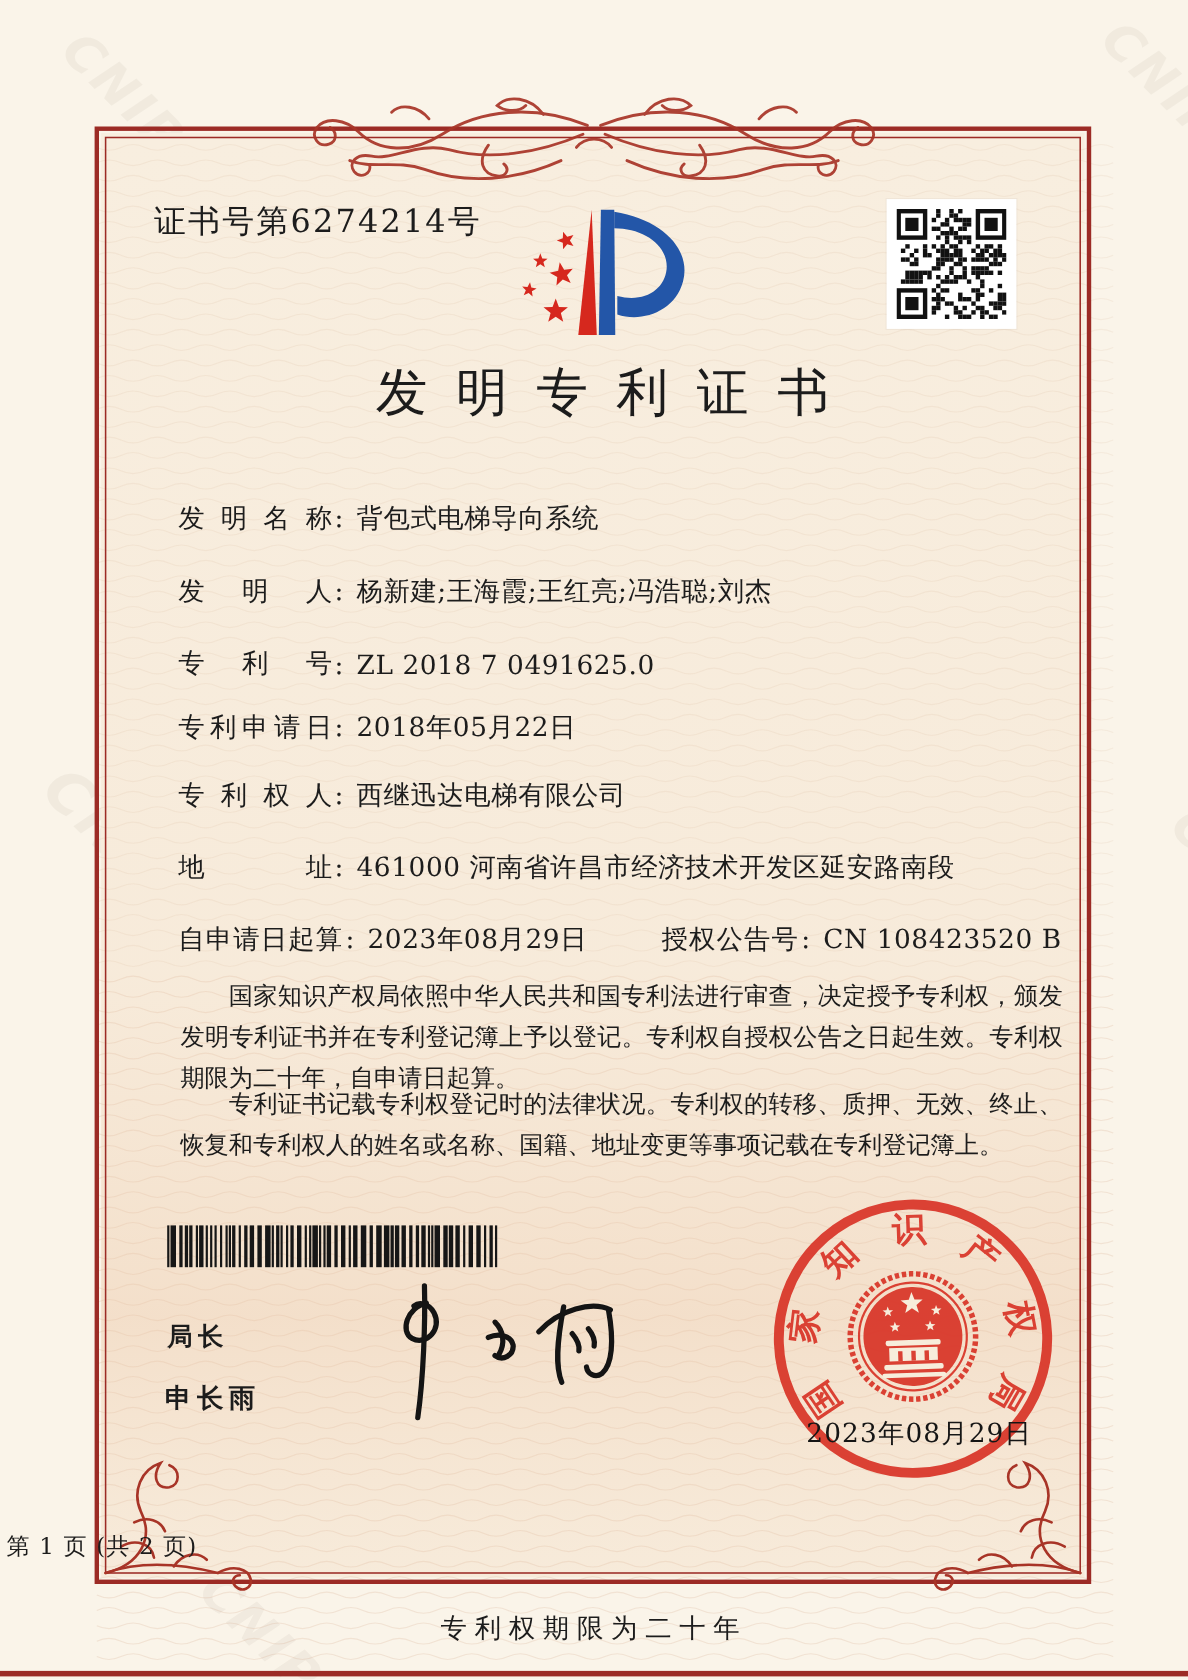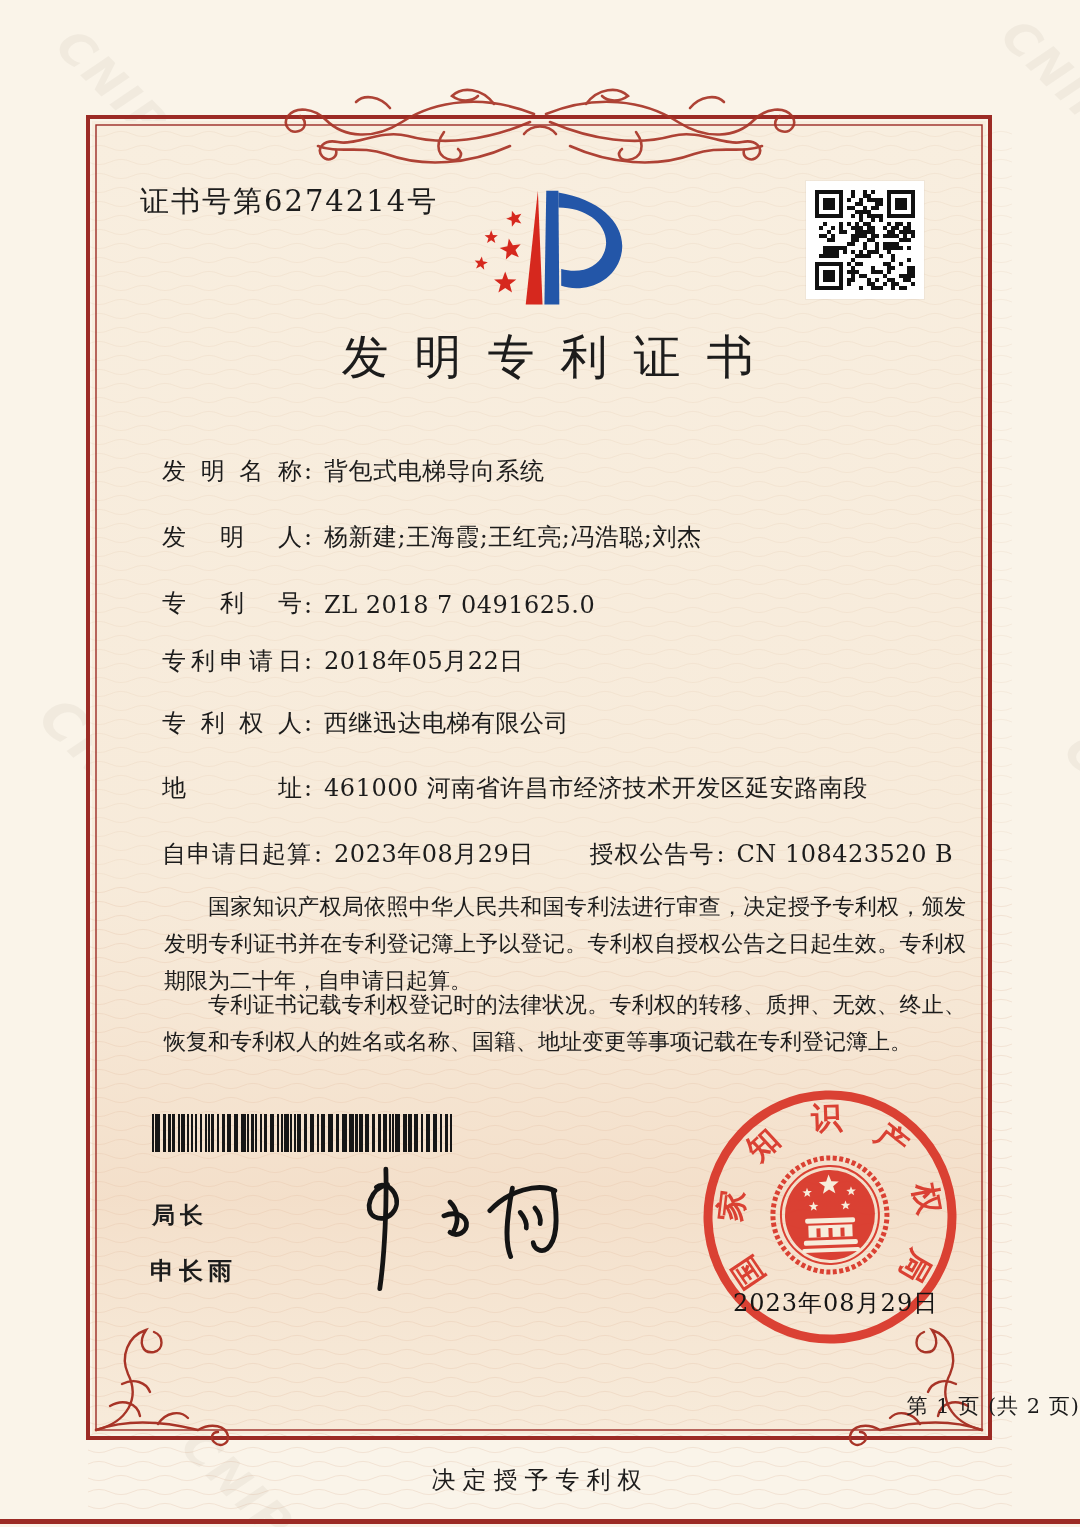--- a/index.html
+++ b/index.html
@@ -20,7 +20,7 @@
   .fcolon{display:inline-block;margin:0 12px 0 2px}
   .fvalue{letter-spacing:0.5px}
   .gpair .glabel{letter-spacing:1px}
-  .gpair2{margin-left:48px}
+  .gpair2{margin-left:60px}
   .para{position:absolute;left:164px;width:802px;font-size:22px;line-height:37px;
         text-align:justify;text-indent:2em}
   #para1{top:888px}

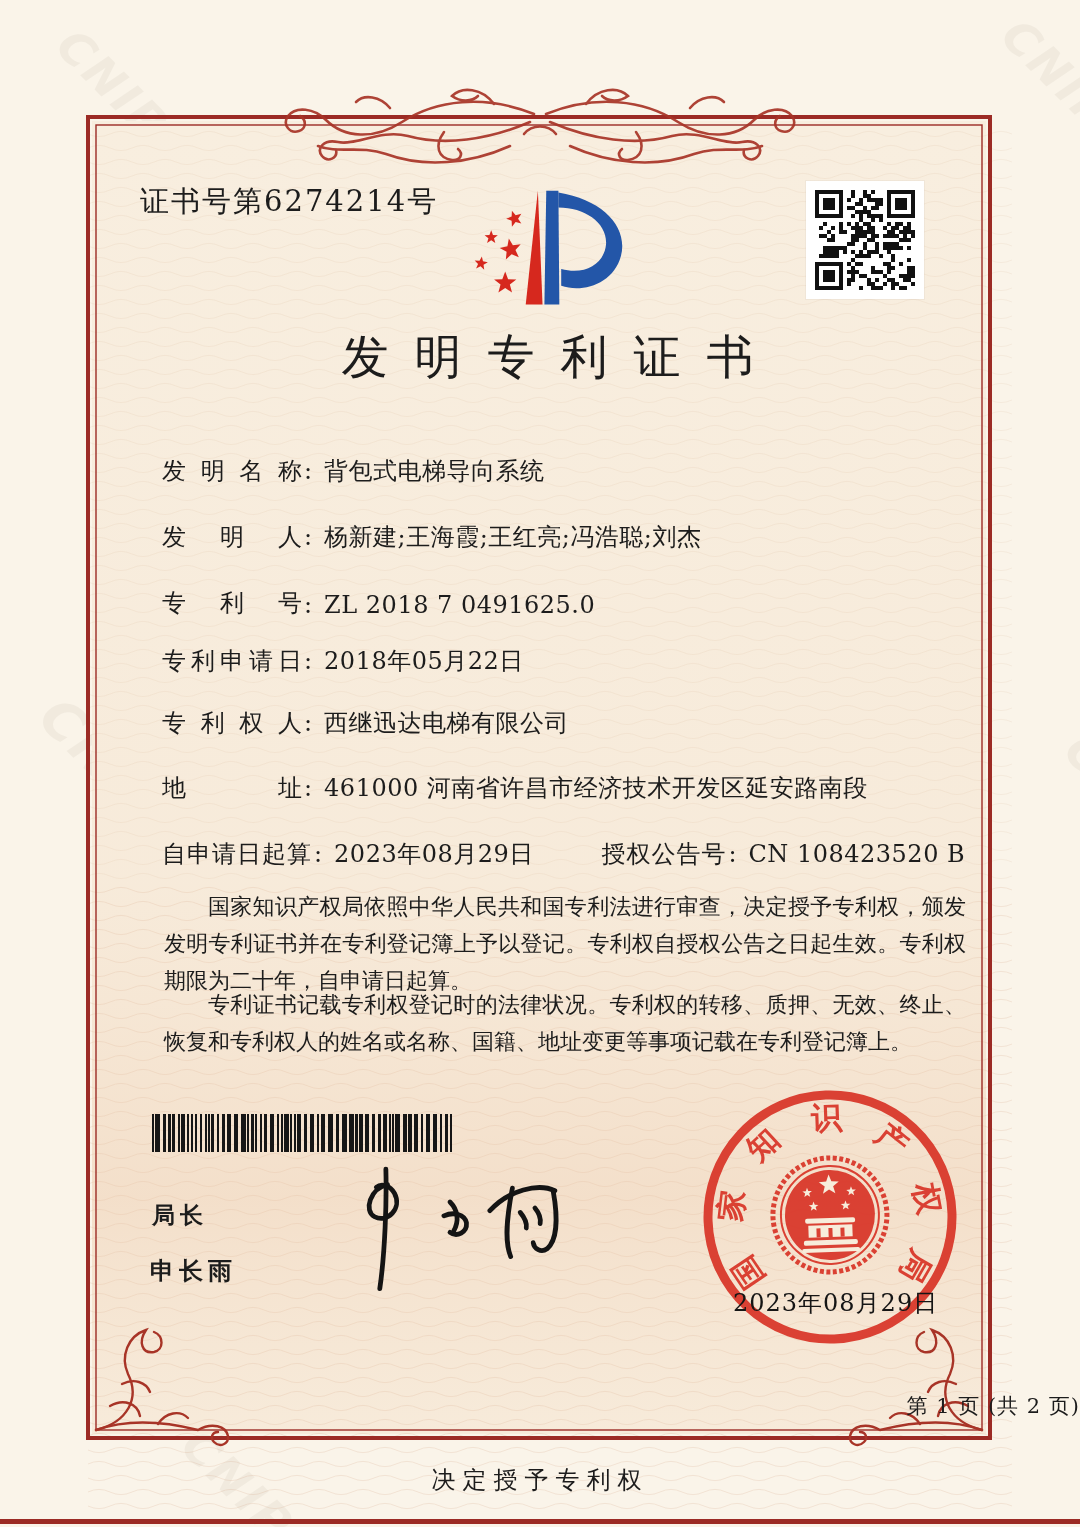--- a/index.html
+++ b/index.html
@@ -33,7 +33,7 @@
   #sig-svg{left:320px;top:1158px}
   #seal-svg{left:695px;top:1082px;z-index:3}
   #seal-date{left:733px;top:1287px;font-size:24px;letter-spacing:1px;z-index:5;color:#151515}
-  #page-ind{left:6px;right:0;top:1392px;text-align:right;font-size:21px;letter-spacing:1px}
+  #page-ind{left:6px;right:0;top:1392px;text-align:left;font-size:21px;letter-spacing:1px}
   #cont-note{left:0;right:0;top:1464px;text-align:center;font-size:24px;letter-spacing:7px}
   #bottom-line{left:0;right:0;top:1519px;height:5px;background:#9c2b25}
 </style>

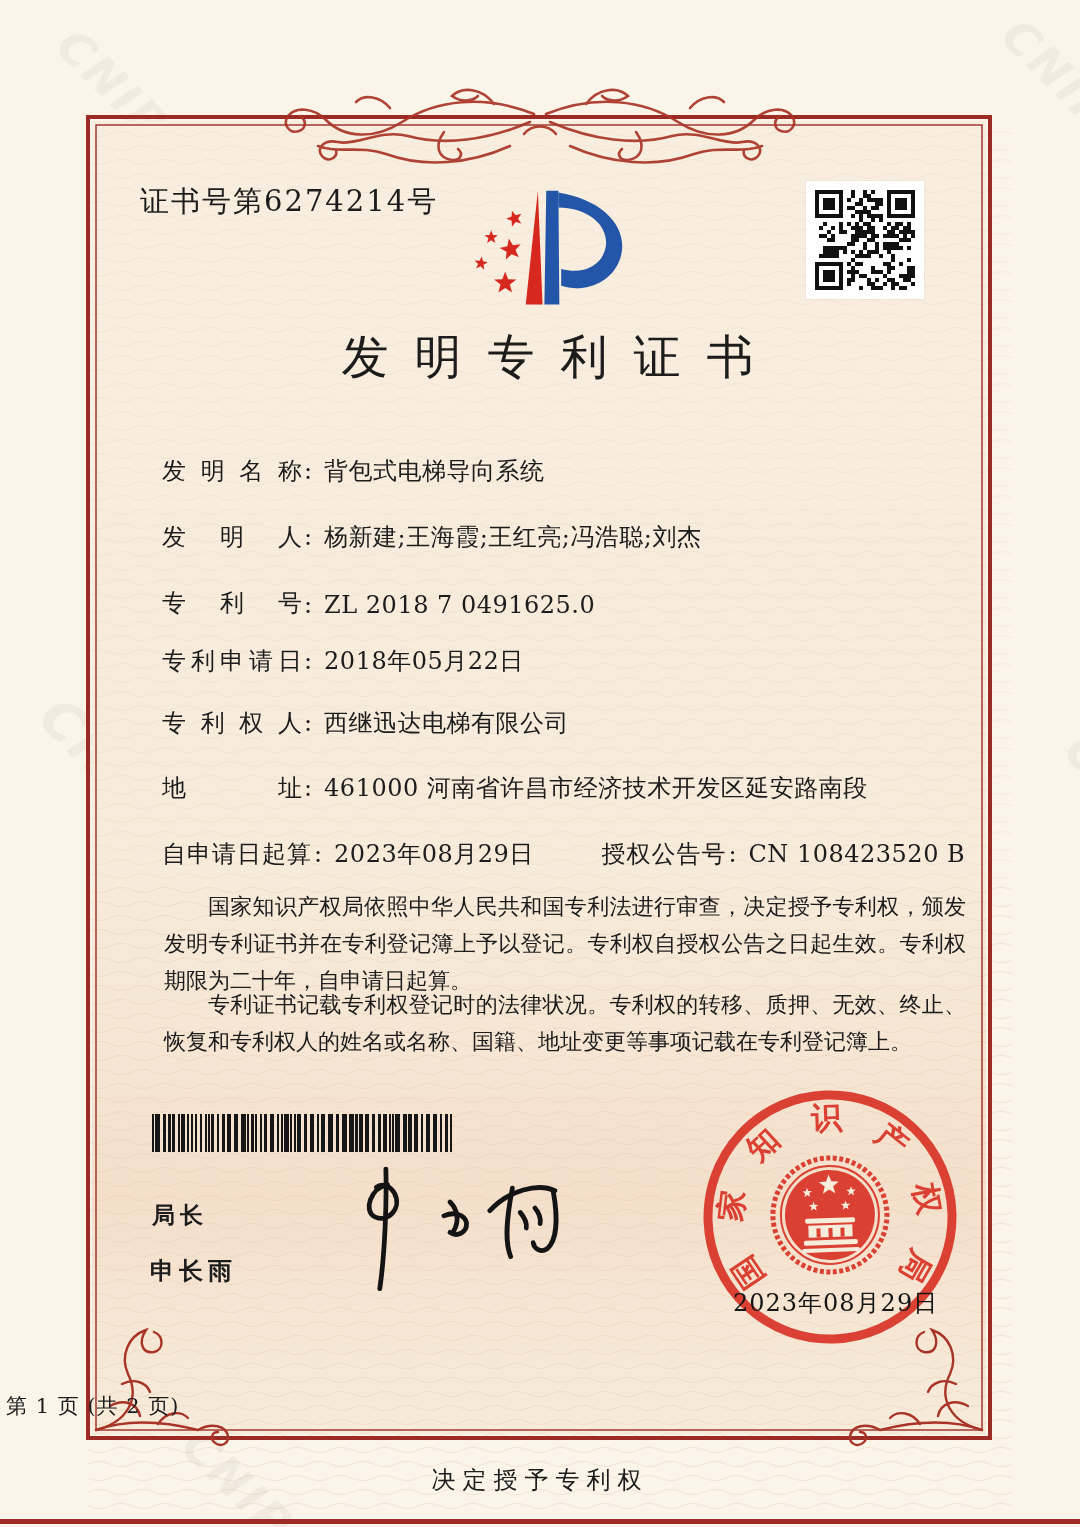--- a/index.html
+++ b/index.html
@@ -555,7 +555,7 @@
   <div id="seal-date" class="abs">2023年08月29日</div>
 
   <div id="page-ind" class="abs">第 1 页 (共 2 页)</div>
-  <div id="cont-note" class="abs">决定授予专利权</div>
+  <div id="cont-note" class="abs">专利权期限为二十年</div>
   <div id="bottom-line" class="abs"></div>
 
 </div>

